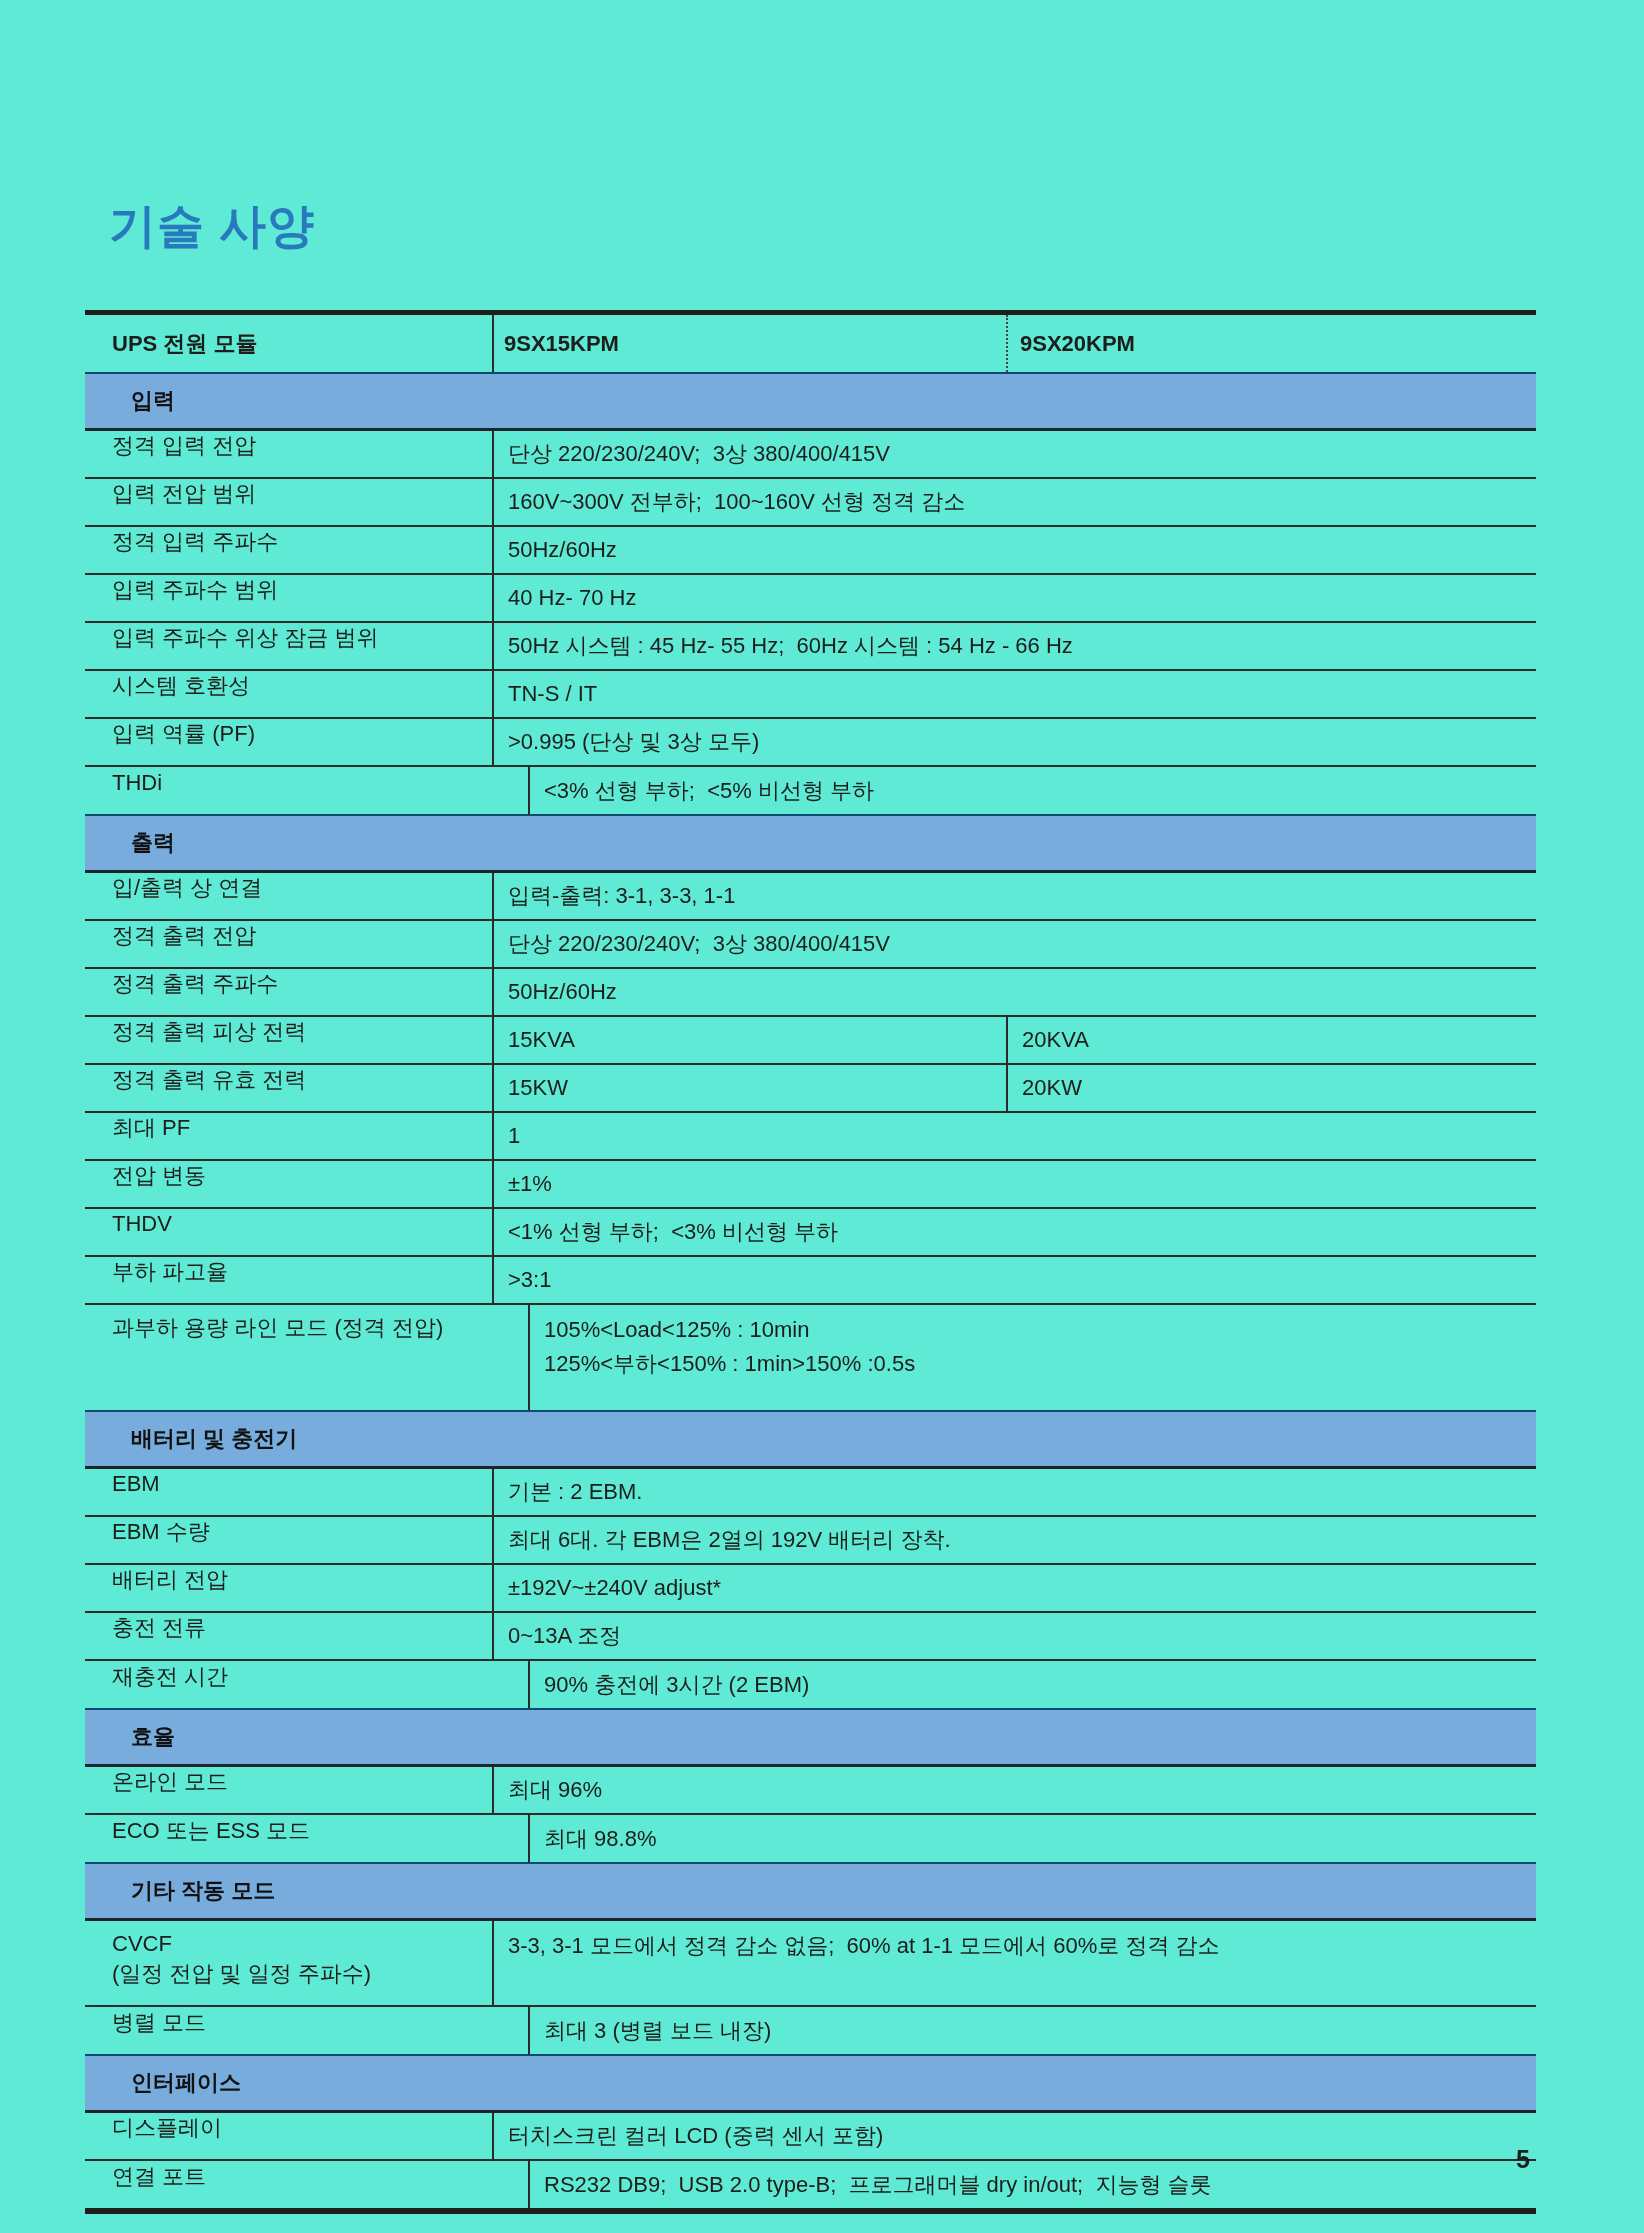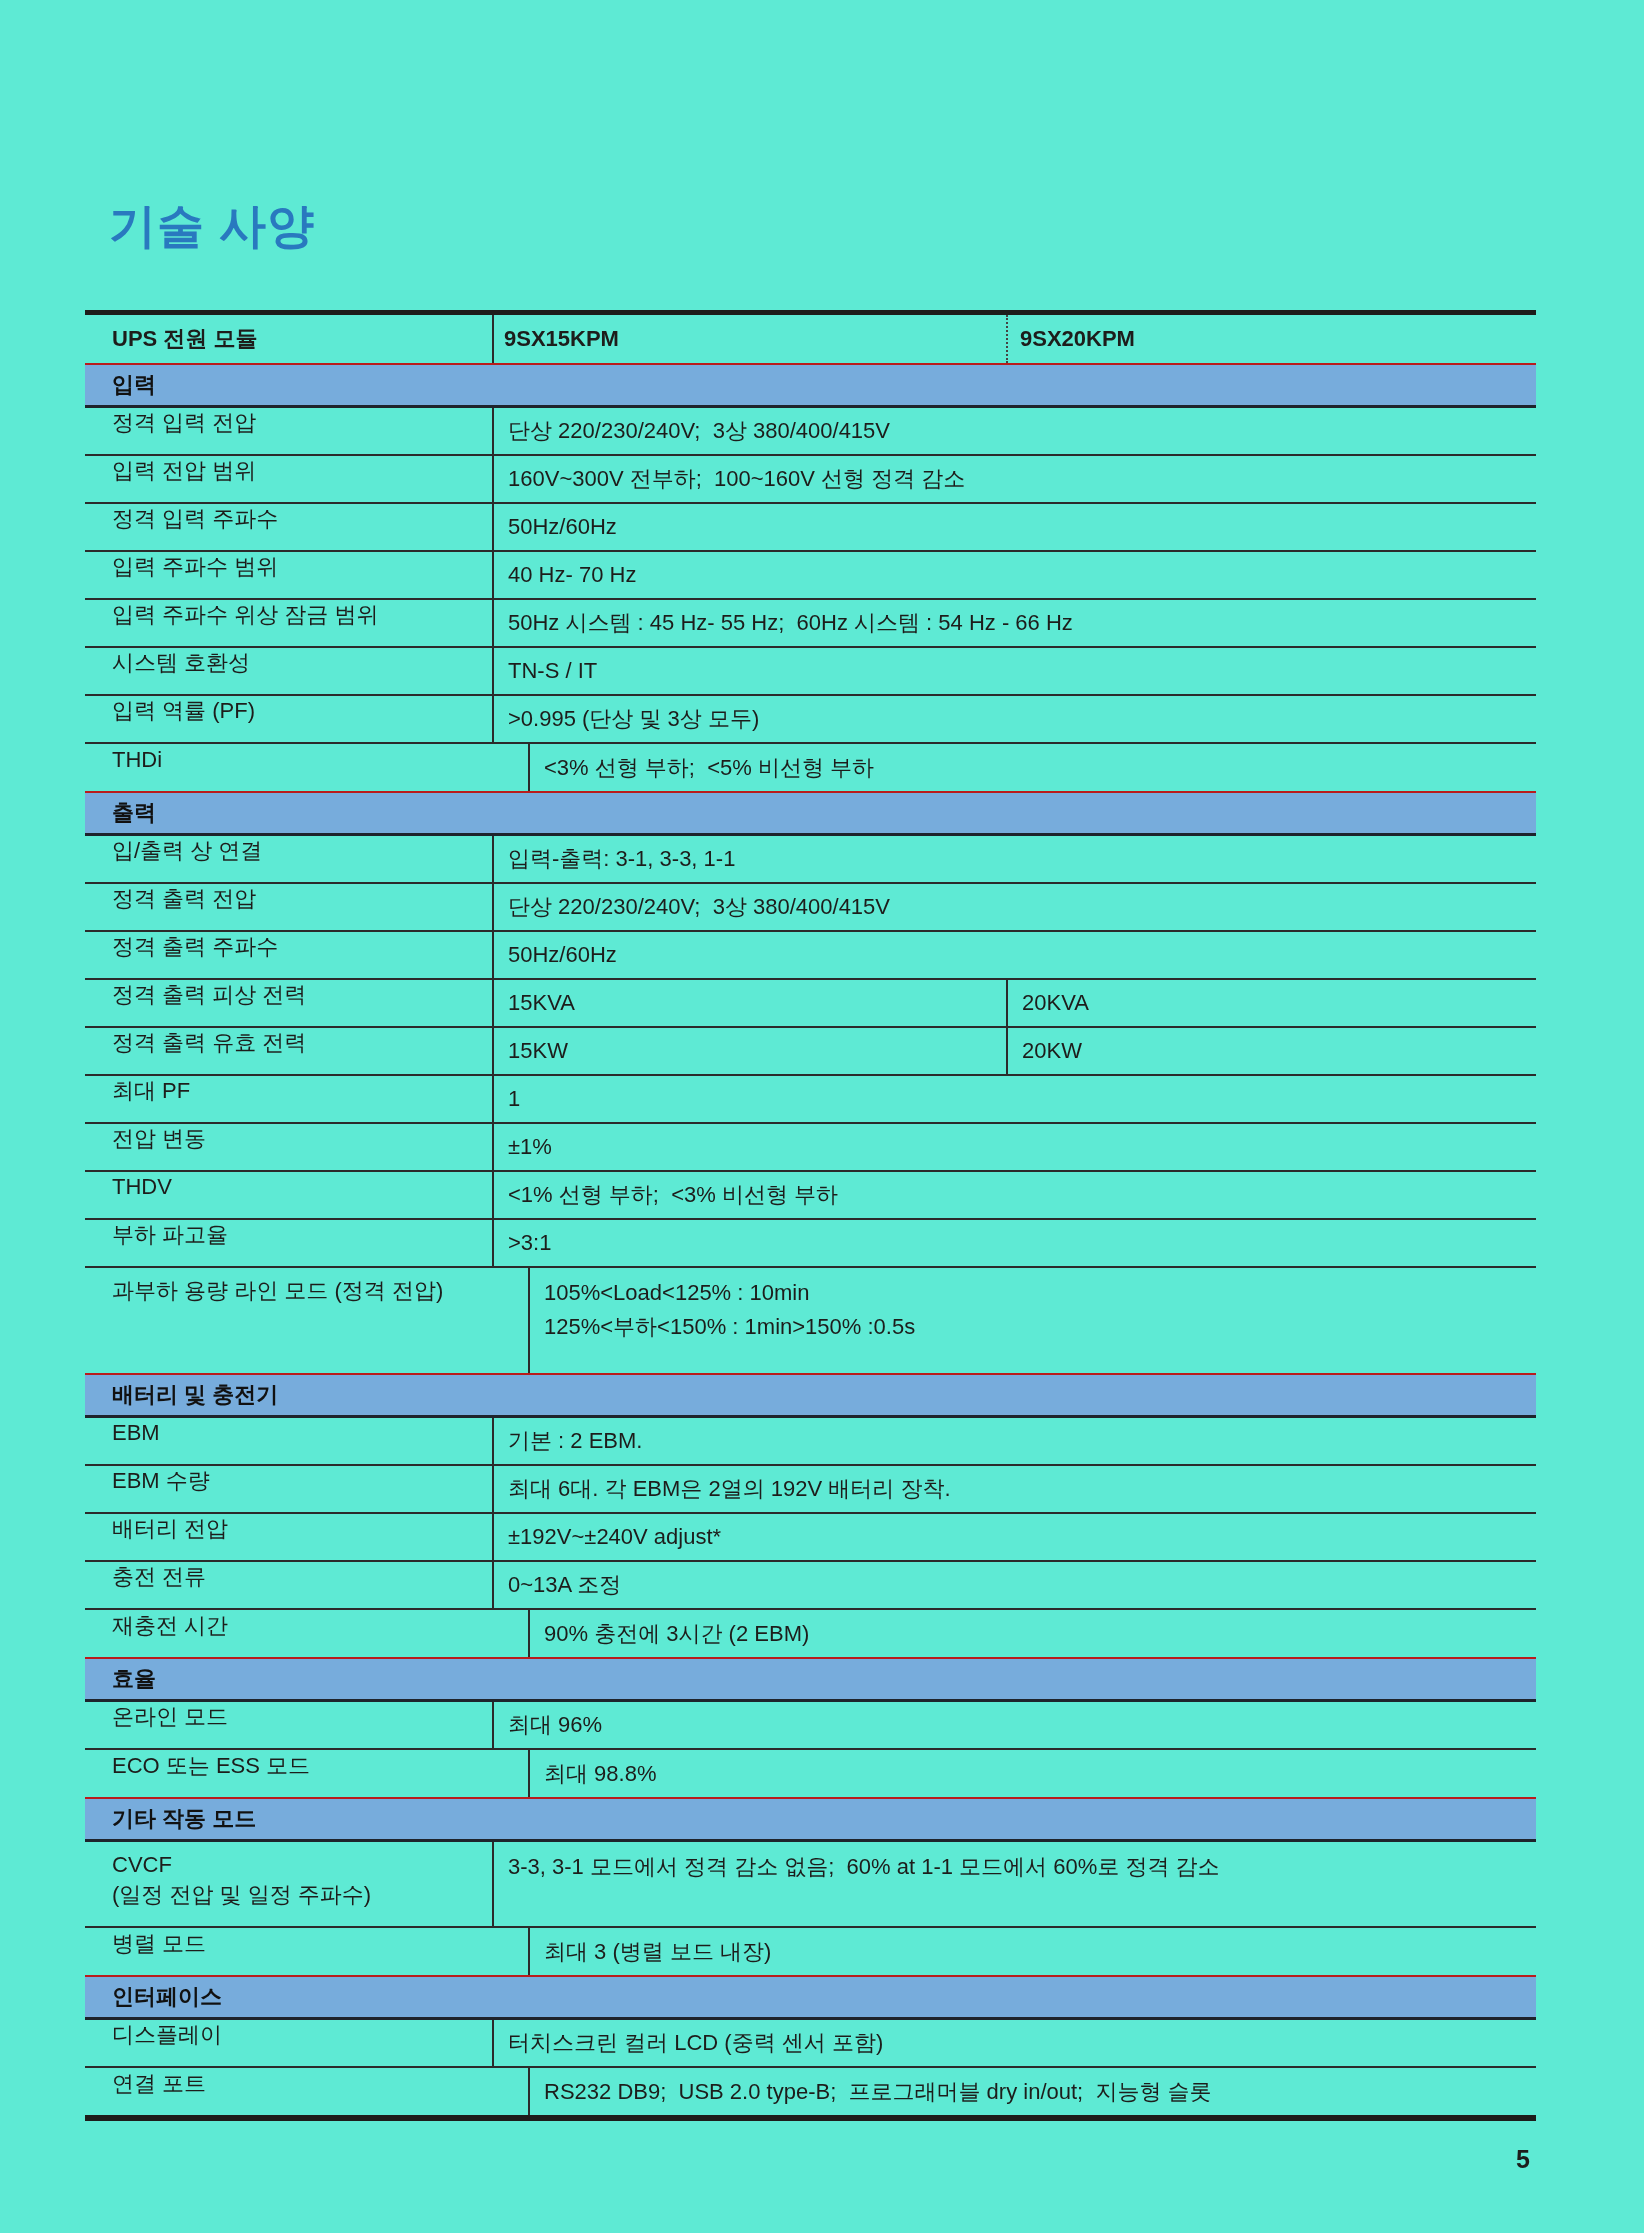--- a/index.html
+++ b/index.html
@@ -28,7 +28,7 @@
     border-bottom: 6px solid var(--rule-dark);
     font-size: 22px;
   }
-  .header-row { display: flex; height: 48px; align-items: flex-start; }
+  .header-row { display: flex; height: 57px; align-items: flex-start; }
   .header-cell { font-weight: bold; height: 100%; display: flex; align-items: center; }
   .hc1 { width: 407px; padding-left: 27px; }
   .hc2 { width: 514px; padding-left: 10px; border-left: 2px solid var(--rule-thin); }

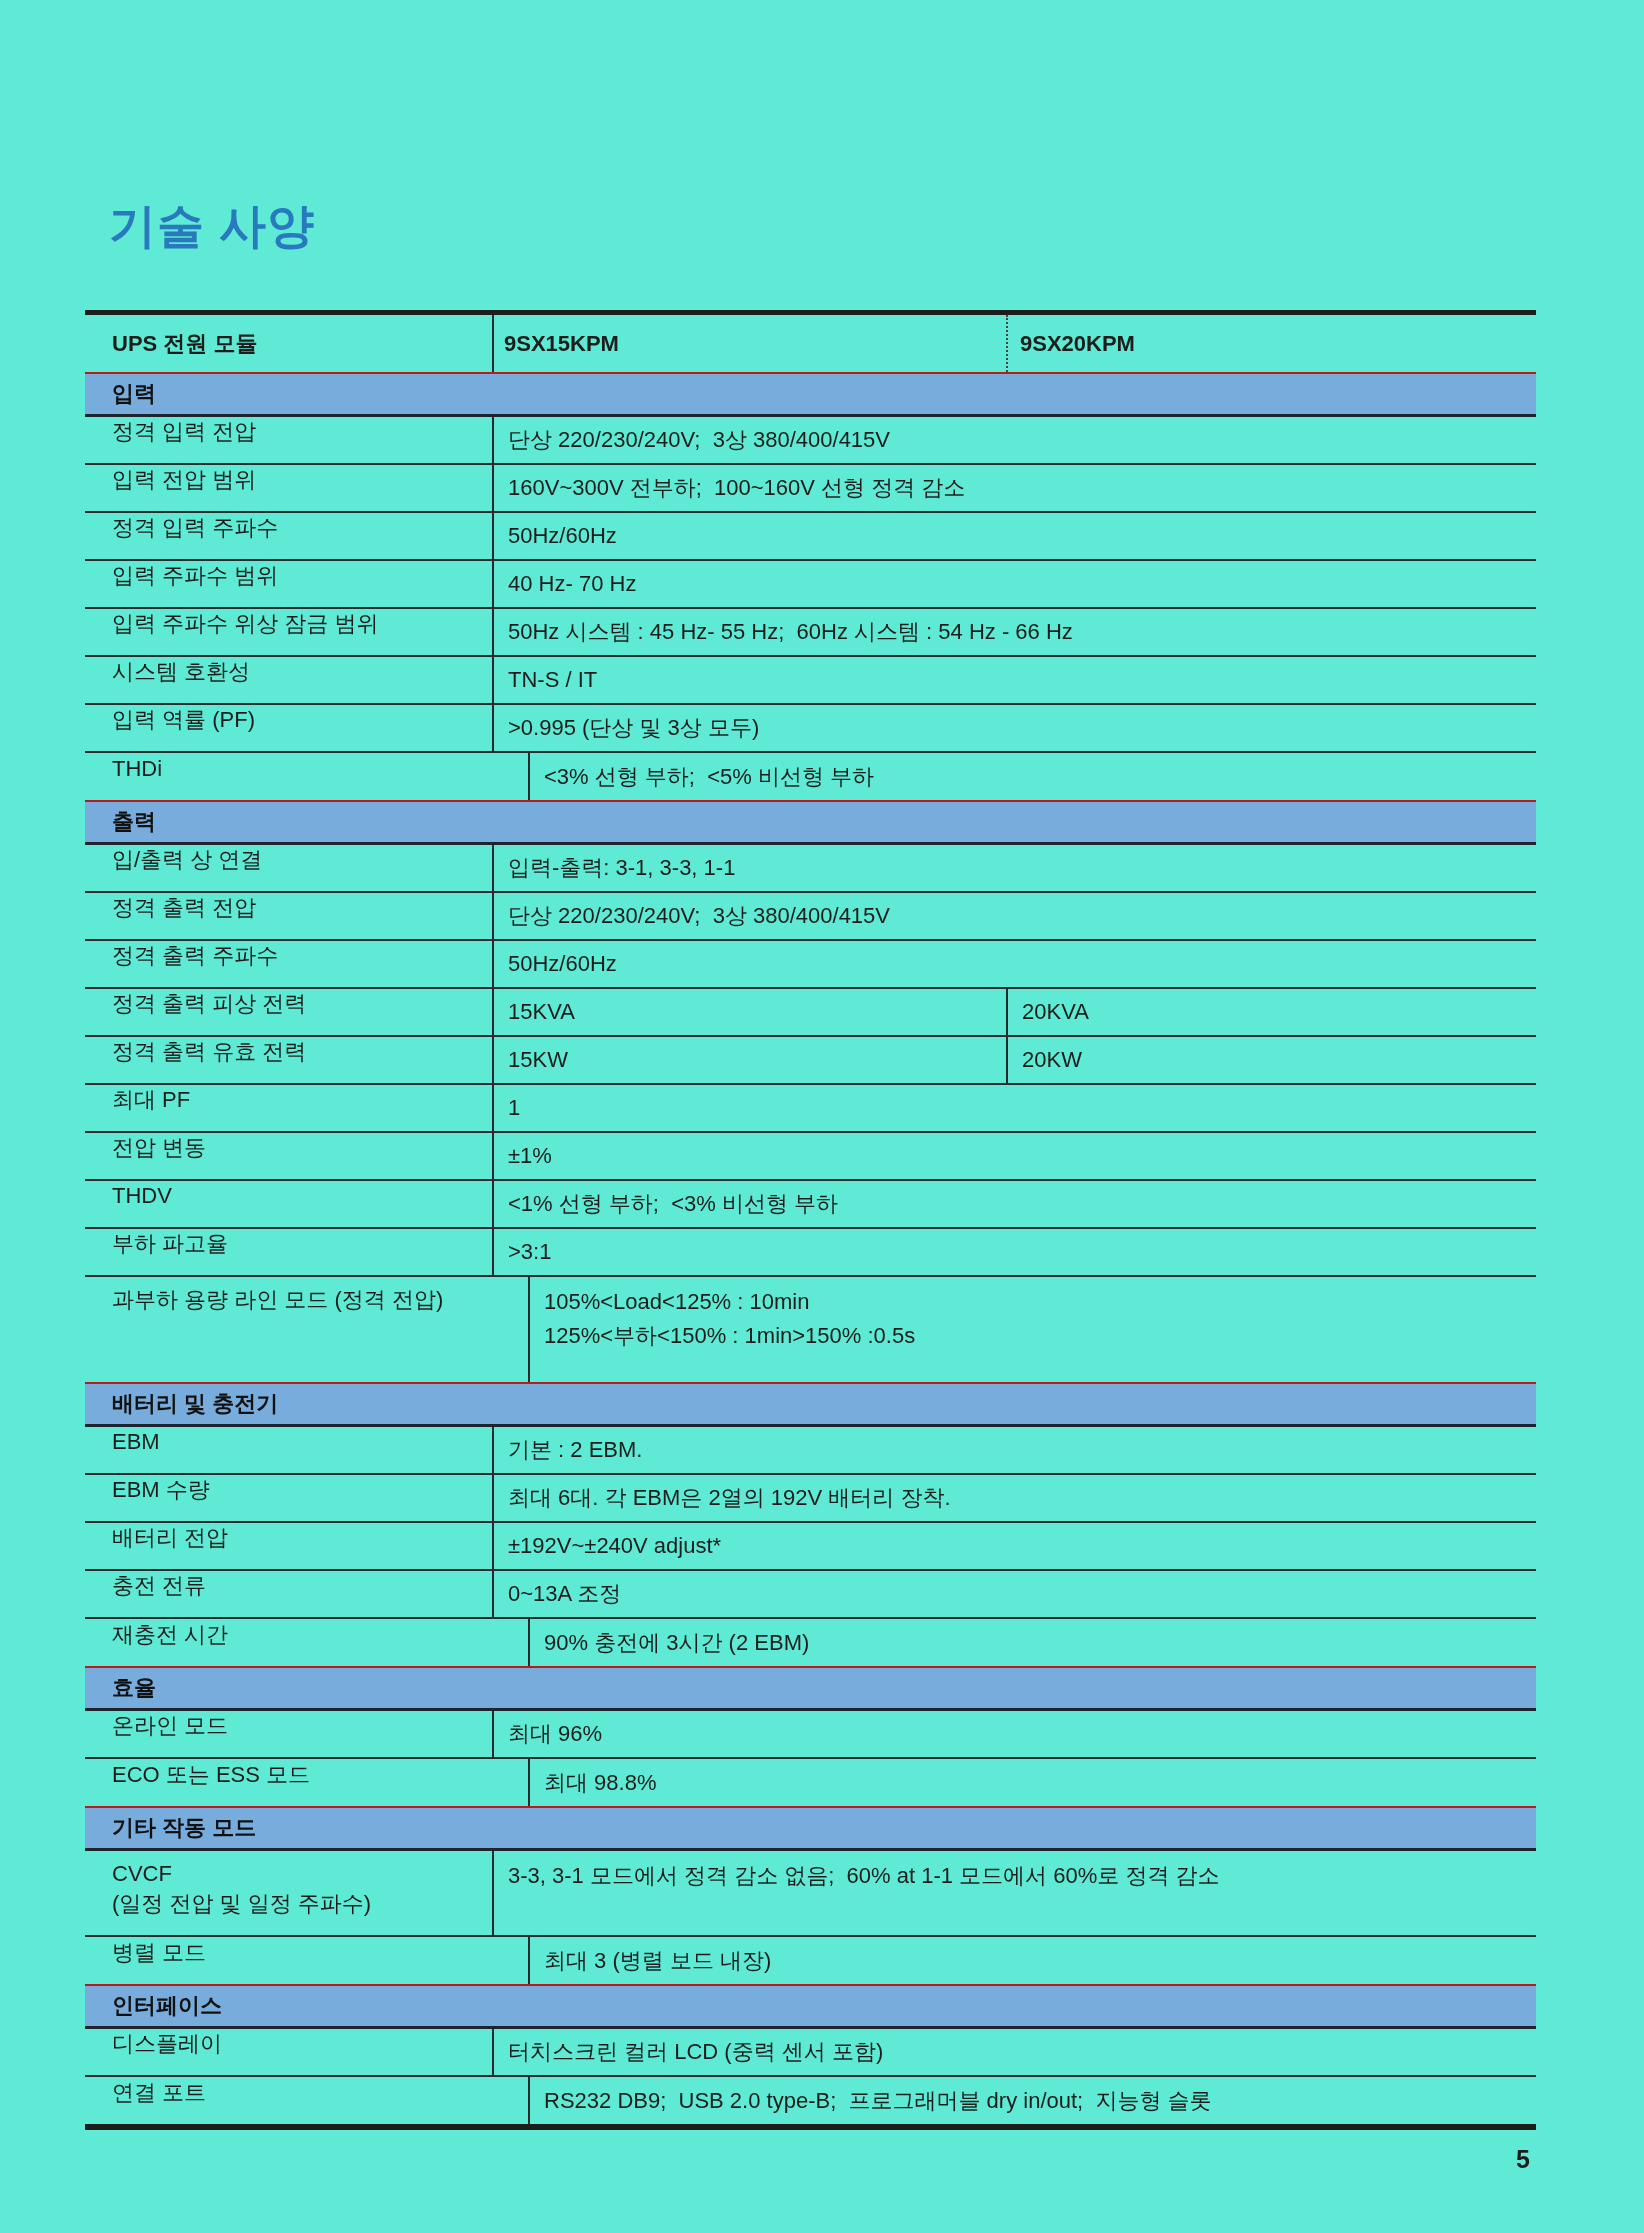--- a/index.html
+++ b/index.html
@@ -34,9 +34,9 @@
   .hc2 { width: 514px; padding-left: 10px; border-left: 2px solid var(--rule-thin); }
   .hc3 { width: 529px; padding-left: 12px; border-left: 2px dotted #444; }
   .section-row {
-    height: 45px; background: var(--band-bg);
-    border-top: 2px solid #b91c1c; border-bottom: 3px solid #1e242c;
-    display: flex; align-items: center;
+    height: 59px; background: var(--band-bg);
+    border-top: 2px solid #0c4a6e; border-bottom: 3px solid #1e242c;
+    display: flex; align-items: center; padding-left: 19px;
   }
   .section-label { font-weight: bold; padding-left: 27px; color: #111; }
   .data-row { display: flex; min-height: 47px; border-bottom: 2px solid var(--rule-thin); }

